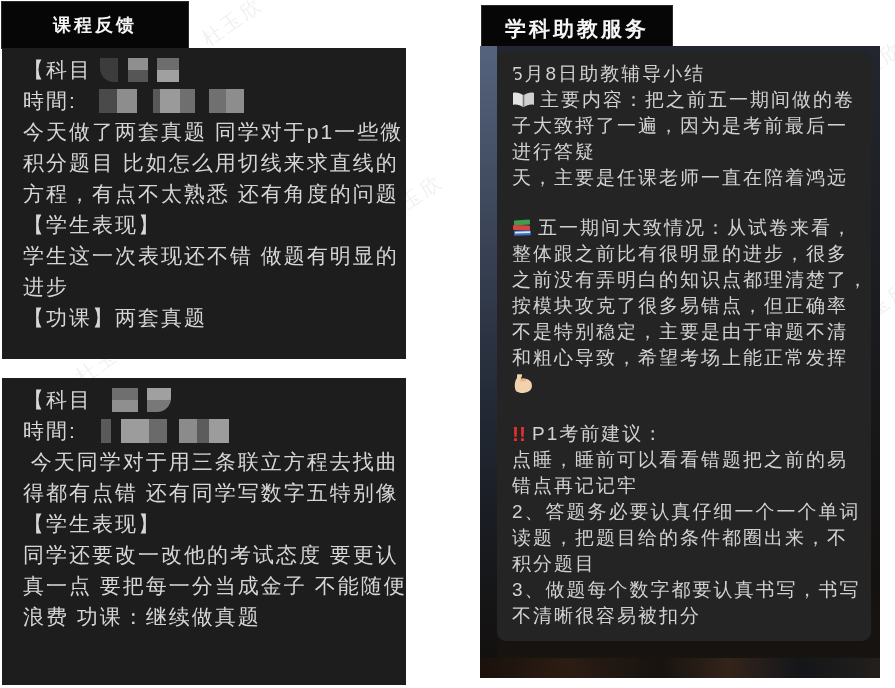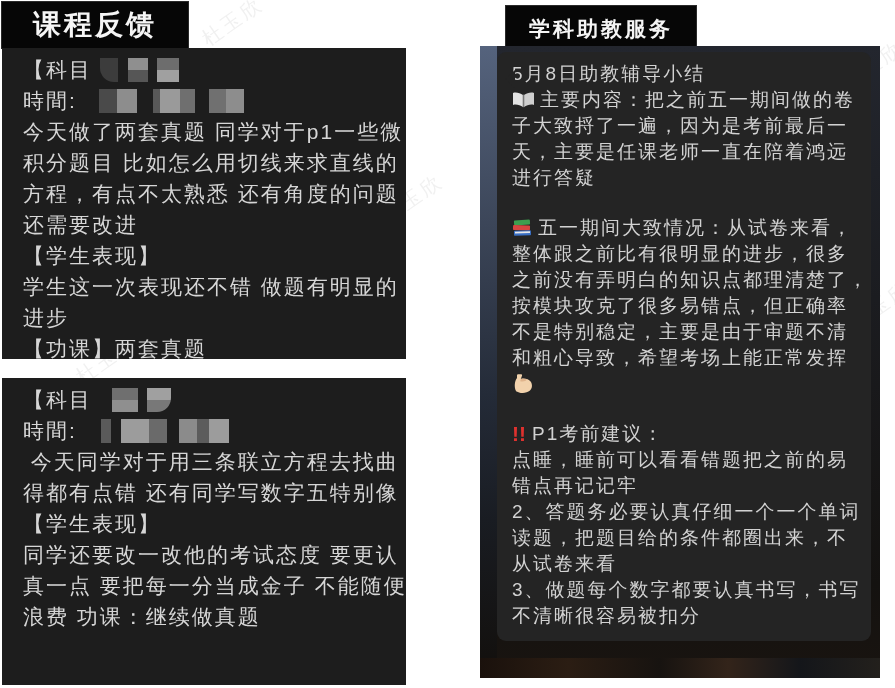--- a/index.html
+++ b/index.html
@@ -21,7 +21,7 @@
     font-weight:700;letter-spacing:3px;
     box-shadow:0 0 0 1px #2a2a2a;
   }
-  #tag-left{left:2px;top:2px;width:186px;height:46px;font-size:28px;}
+  #tag-left{left:2px;top:2px;width:186px;height:46px;font-size:18px;}
   #tag-right{left:482px;top:6px;width:190px;height:46px;font-size:21px;margin-left:24px;}
   
   .card{

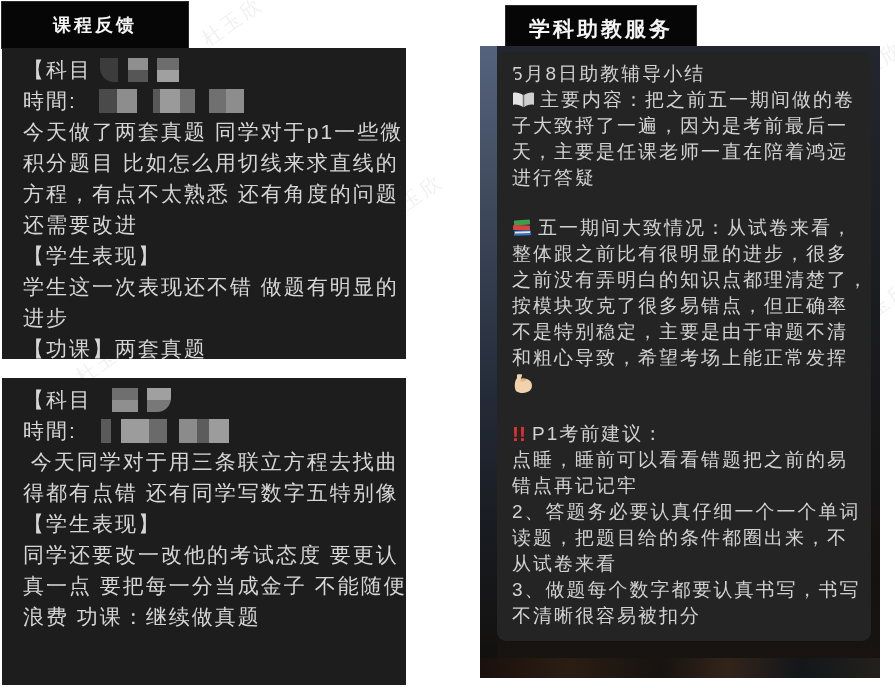--- a/index.html
+++ b/index.html
@@ -22,7 +22,7 @@
     box-shadow:0 0 0 1px #2a2a2a;
   }
   #tag-left{left:2px;top:2px;width:186px;height:46px;font-size:18px;}
-  #tag-right{left:482px;top:6px;width:190px;height:46px;font-size:21px;margin-left:24px;}
+  #tag-right{left:482px;top:6px;width:190px;height:46px;font-size:21px;}
   
   .card{
     position:absolute;left:2px;width:404px;background:#1d1d1d;

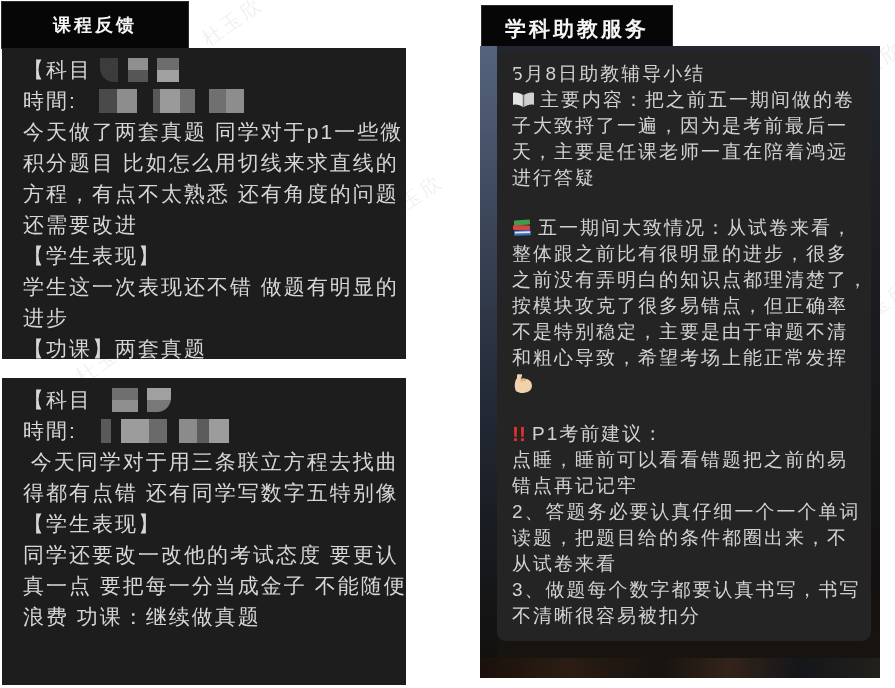--- a/index.html
+++ b/index.html
@@ -167,8 +167,8 @@
       <span>主要内容：把之前五一期间做的卷</span>
     </div>
     <div class="bline">子大致捋了一遍，因为是考前最后一</div>
+    <div class="bline">进行答疑</div>
     <div class="bline">天，主要是任课老师一直在陪着鸿远</div>
-    <div class="bline">进行答疑</div>
 
     <div class="bline sect">
       <span class="icn">

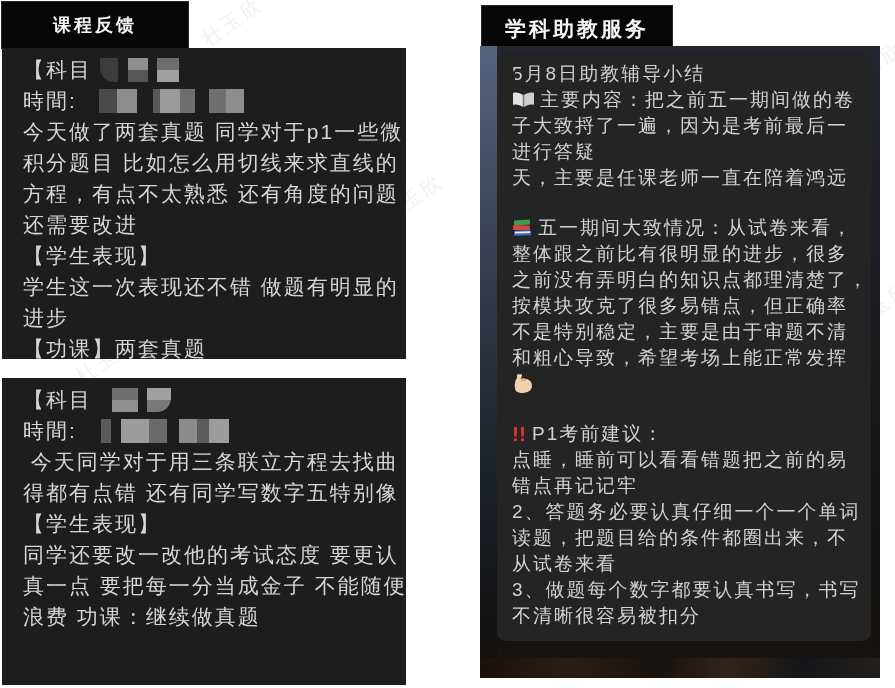--- a/index.html
+++ b/index.html
@@ -106,7 +106,6 @@
   <div class="line">今天做了两套真题 同学对于p1一些微</div>
   <div class="line">积分题目 比如怎么用切线来求直线的</div>
   <div class="line">方程，有点不太熟悉 还有角度的问题</div>
-  <div class="line">还需要改进</div>
   <div class="line">【学生表现】</div>
   <div class="line">学生这一次表现还不错 做题有明显的</div>
   <div class="line">进步</div>

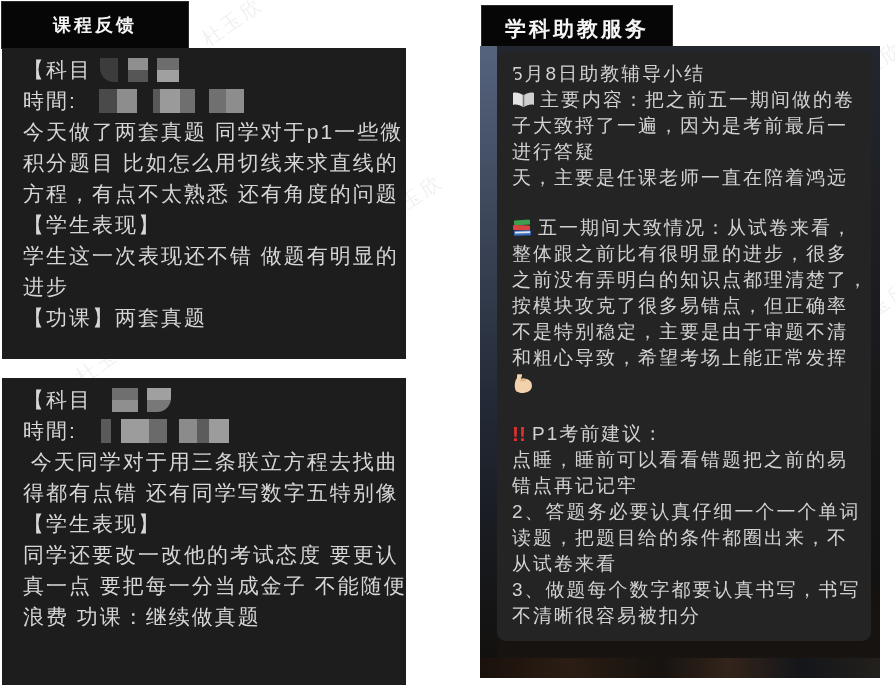--- a/index.html
+++ b/index.html
@@ -202,7 +202,7 @@
     <div class="bline">错点再记记牢</div>
     <div class="bline">2、答题务必要认真仔细一个一个单词</div>
     <div class="bline">读题，把题目给的条件都圈出来，不</div>
-    <div class="bline">从试卷来看</div>
+    <div class="bline">积分题目</div>
     <div class="bline">3、做题每个数字都要认真书写，书写</div>
     <div class="bline">不清晰很容易被扣分</div>
   </div>

